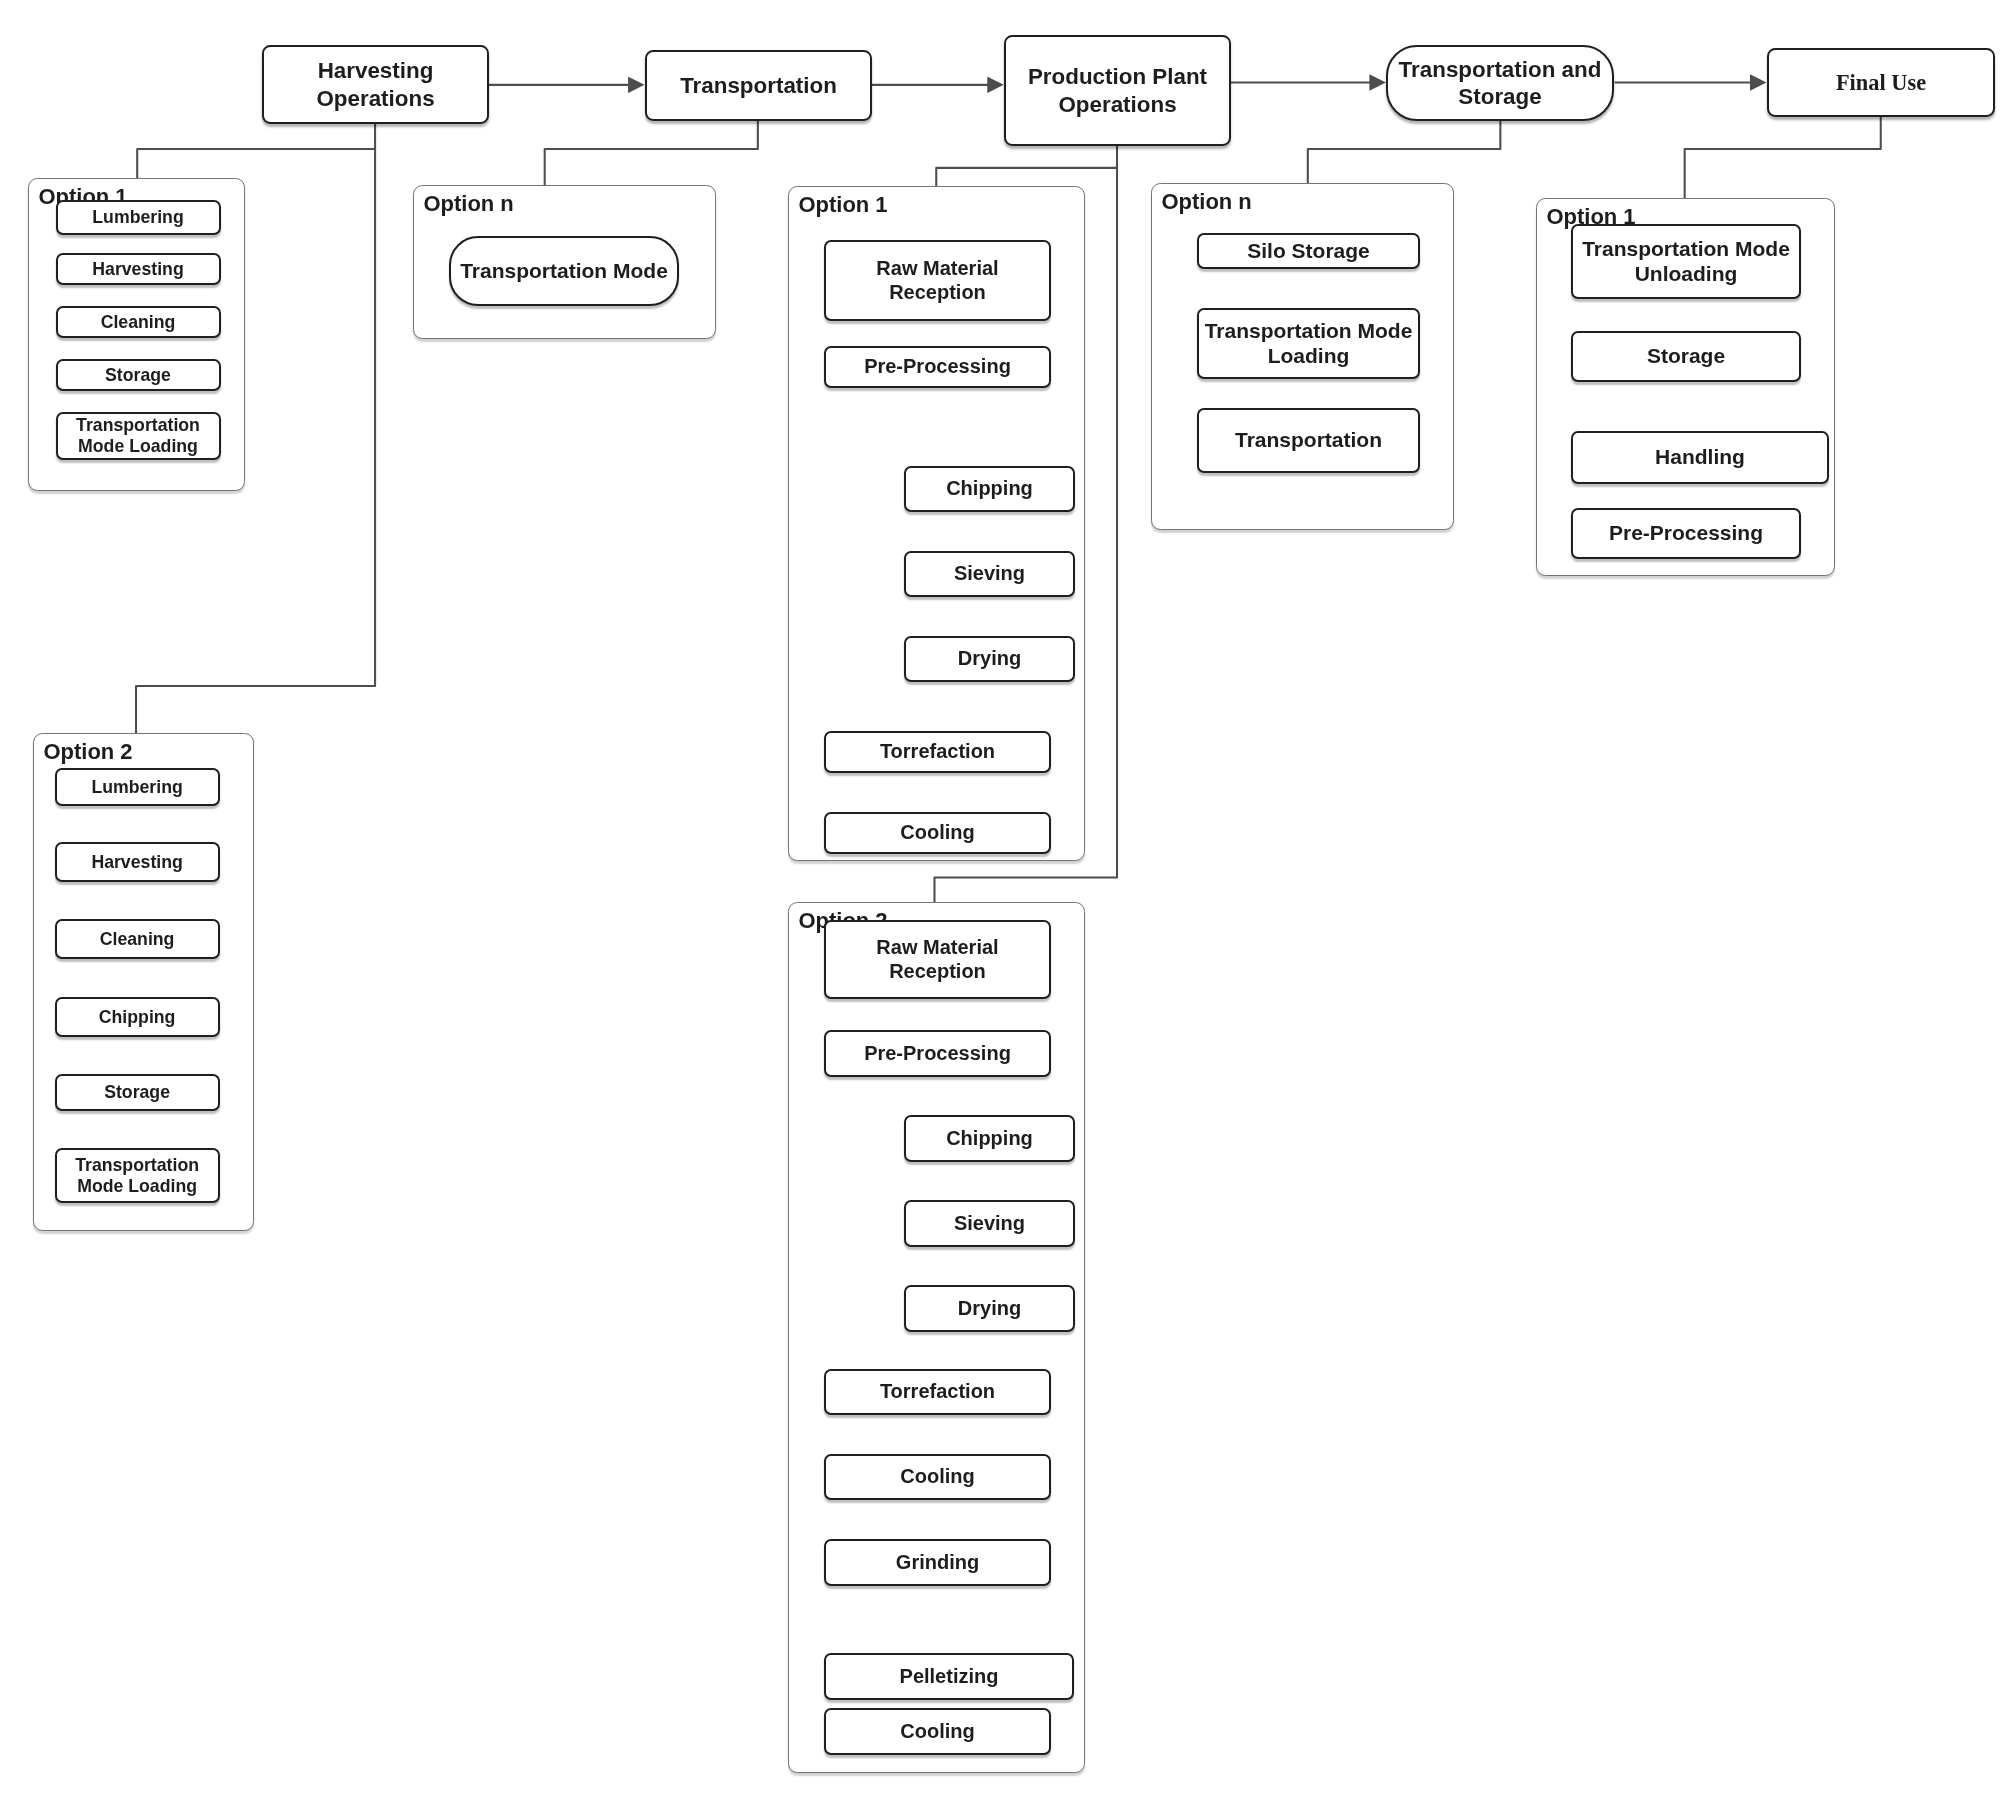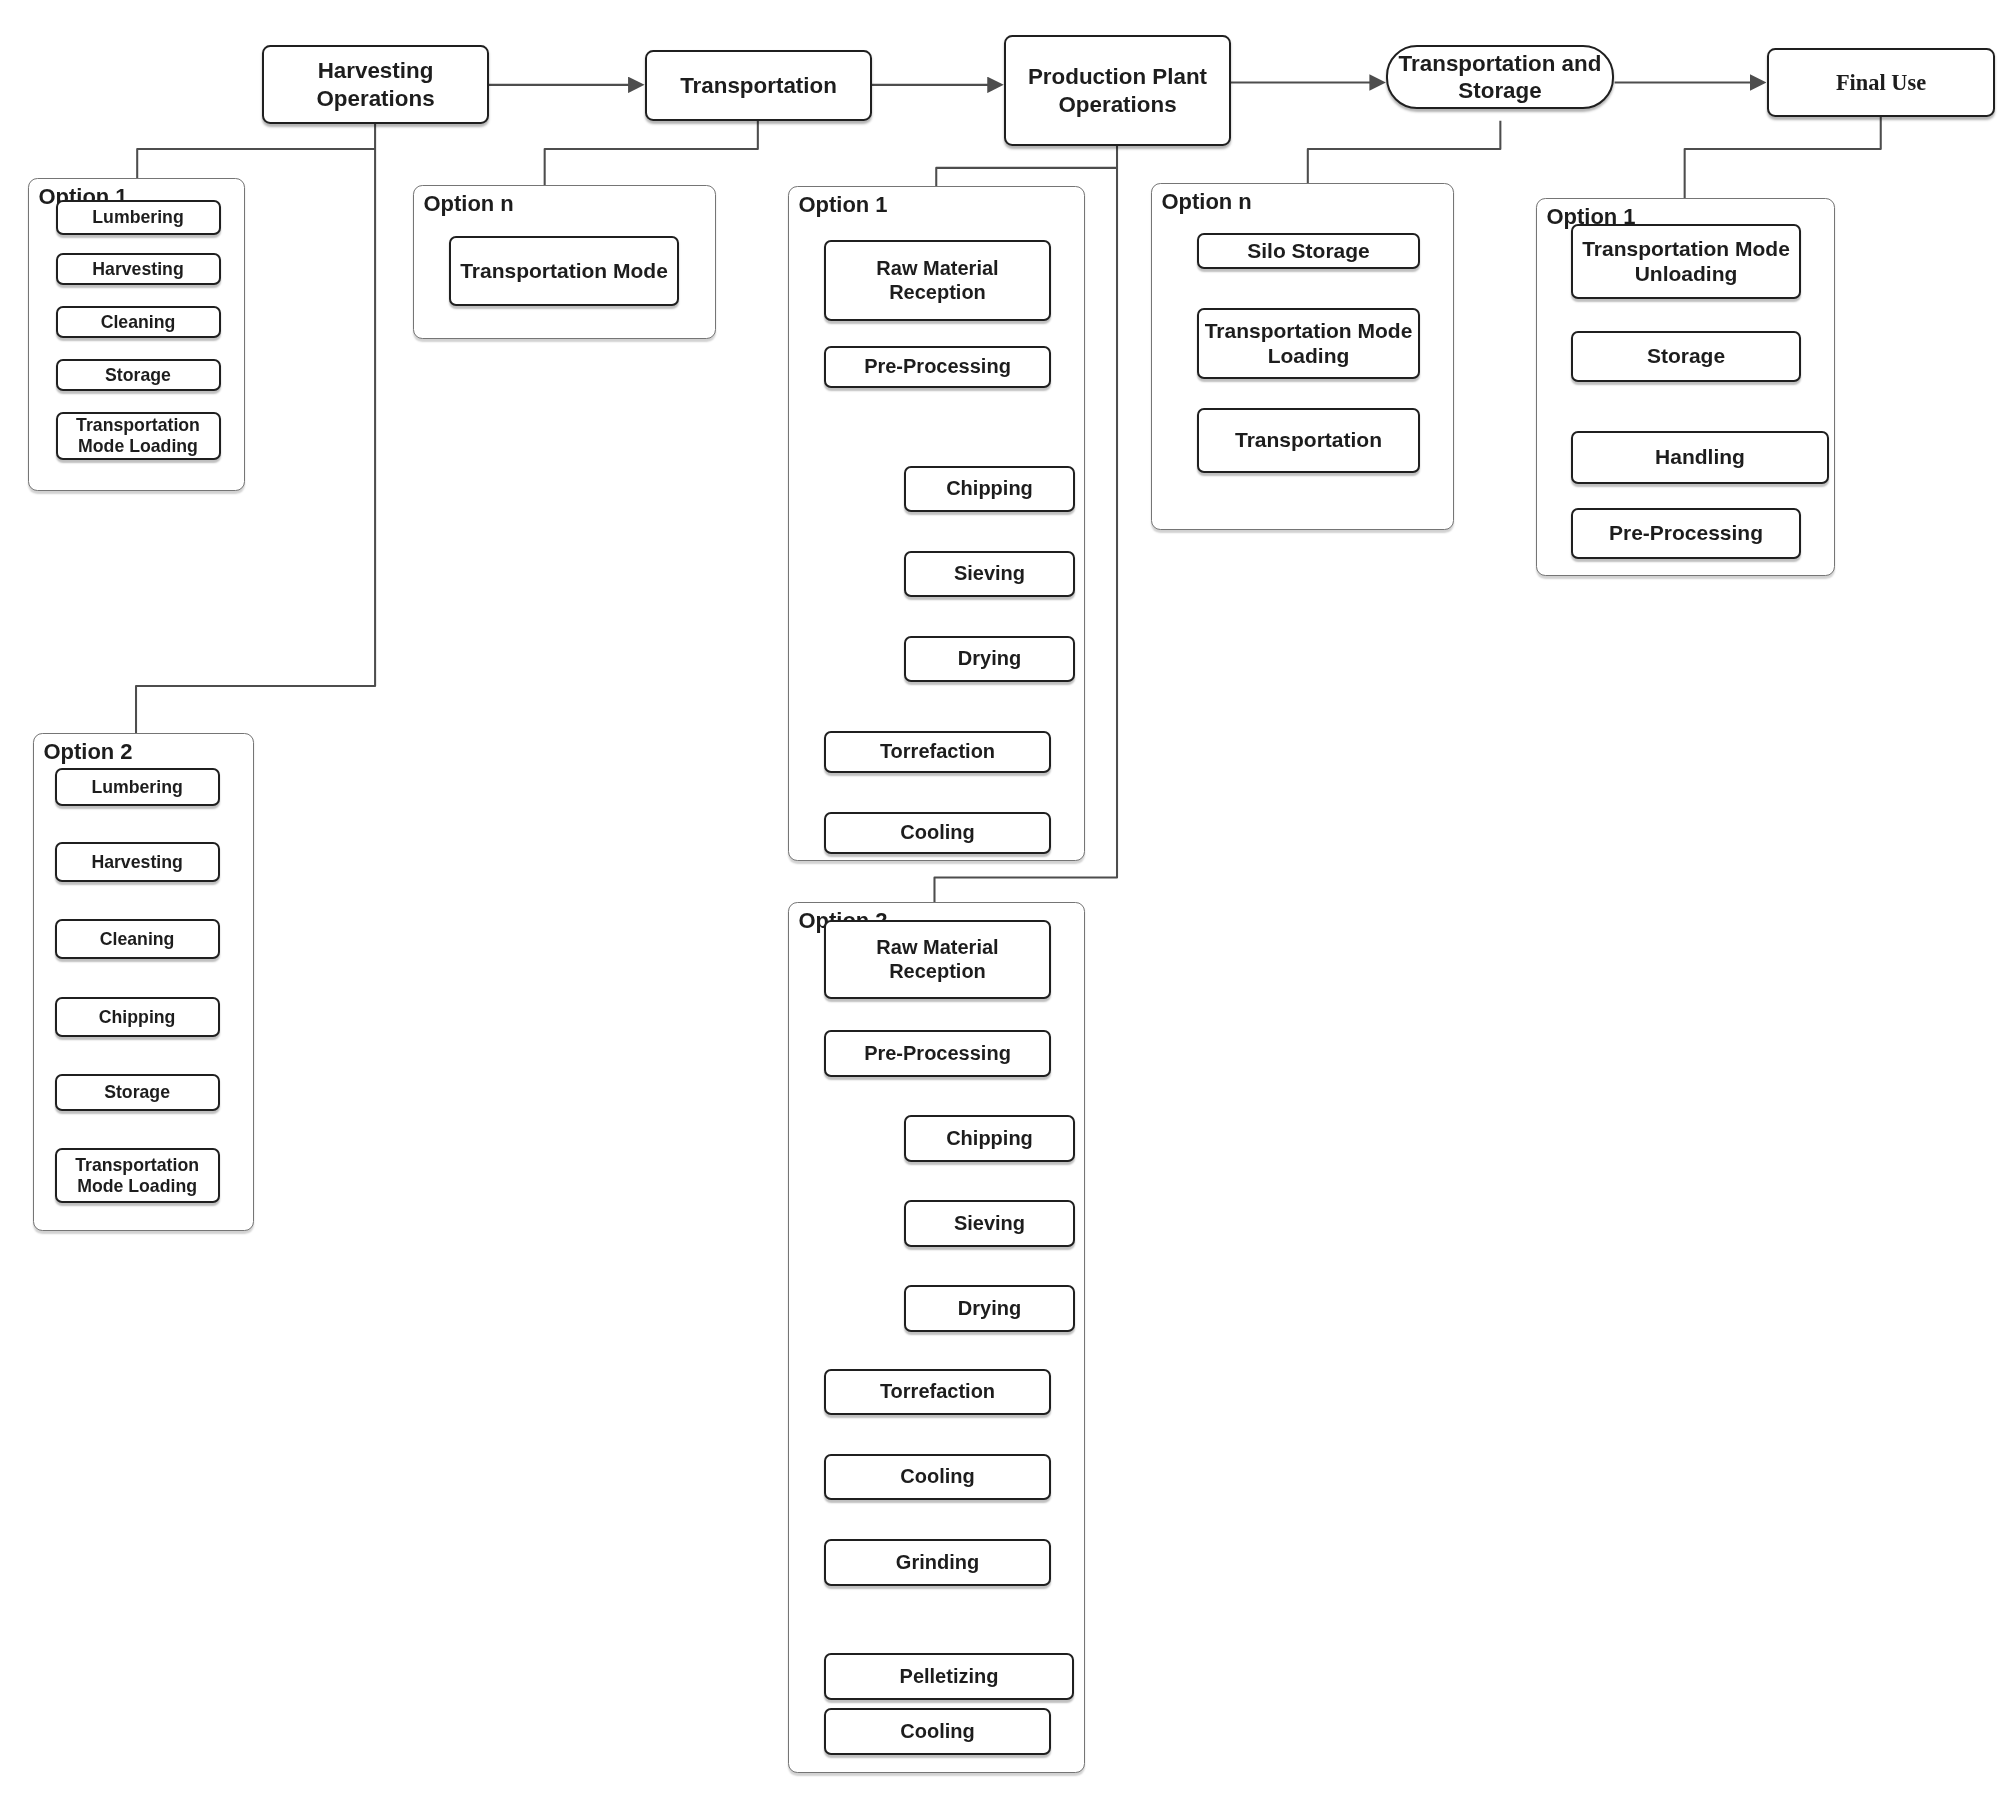--- a/index.html
+++ b/index.html
@@ -117,7 +117,7 @@
   <div class="stage" style="left:262px;top:45px;width:227px;height:79px;">Harvesting Operations</div>
   <div class="stage" style="left:645px;top:50px;width:227px;height:71px;">Transportation</div>
   <div class="stage" style="left:1004px;top:27px;width:227px;height:111px;margin-top:8px;">Production Plant Operations</div>
-  <div class="stage" style="left:1386px;top:45px;width:228px;height:64px;border-radius:31px;">Transportation and Storage</div>
+  <div class="stage" style="left:1386px;top:45px;width:228px;height:76px;border-radius:31px;">Transportation and Storage</div>
   <div class="stage" style="left:1767px;top:48px;width:228px;height:69px;font-family:Liberation Serif, serif;">Final Use</div>
 
   <div class="group" style="left:28px;top:178px;width:217px;height:313px;">

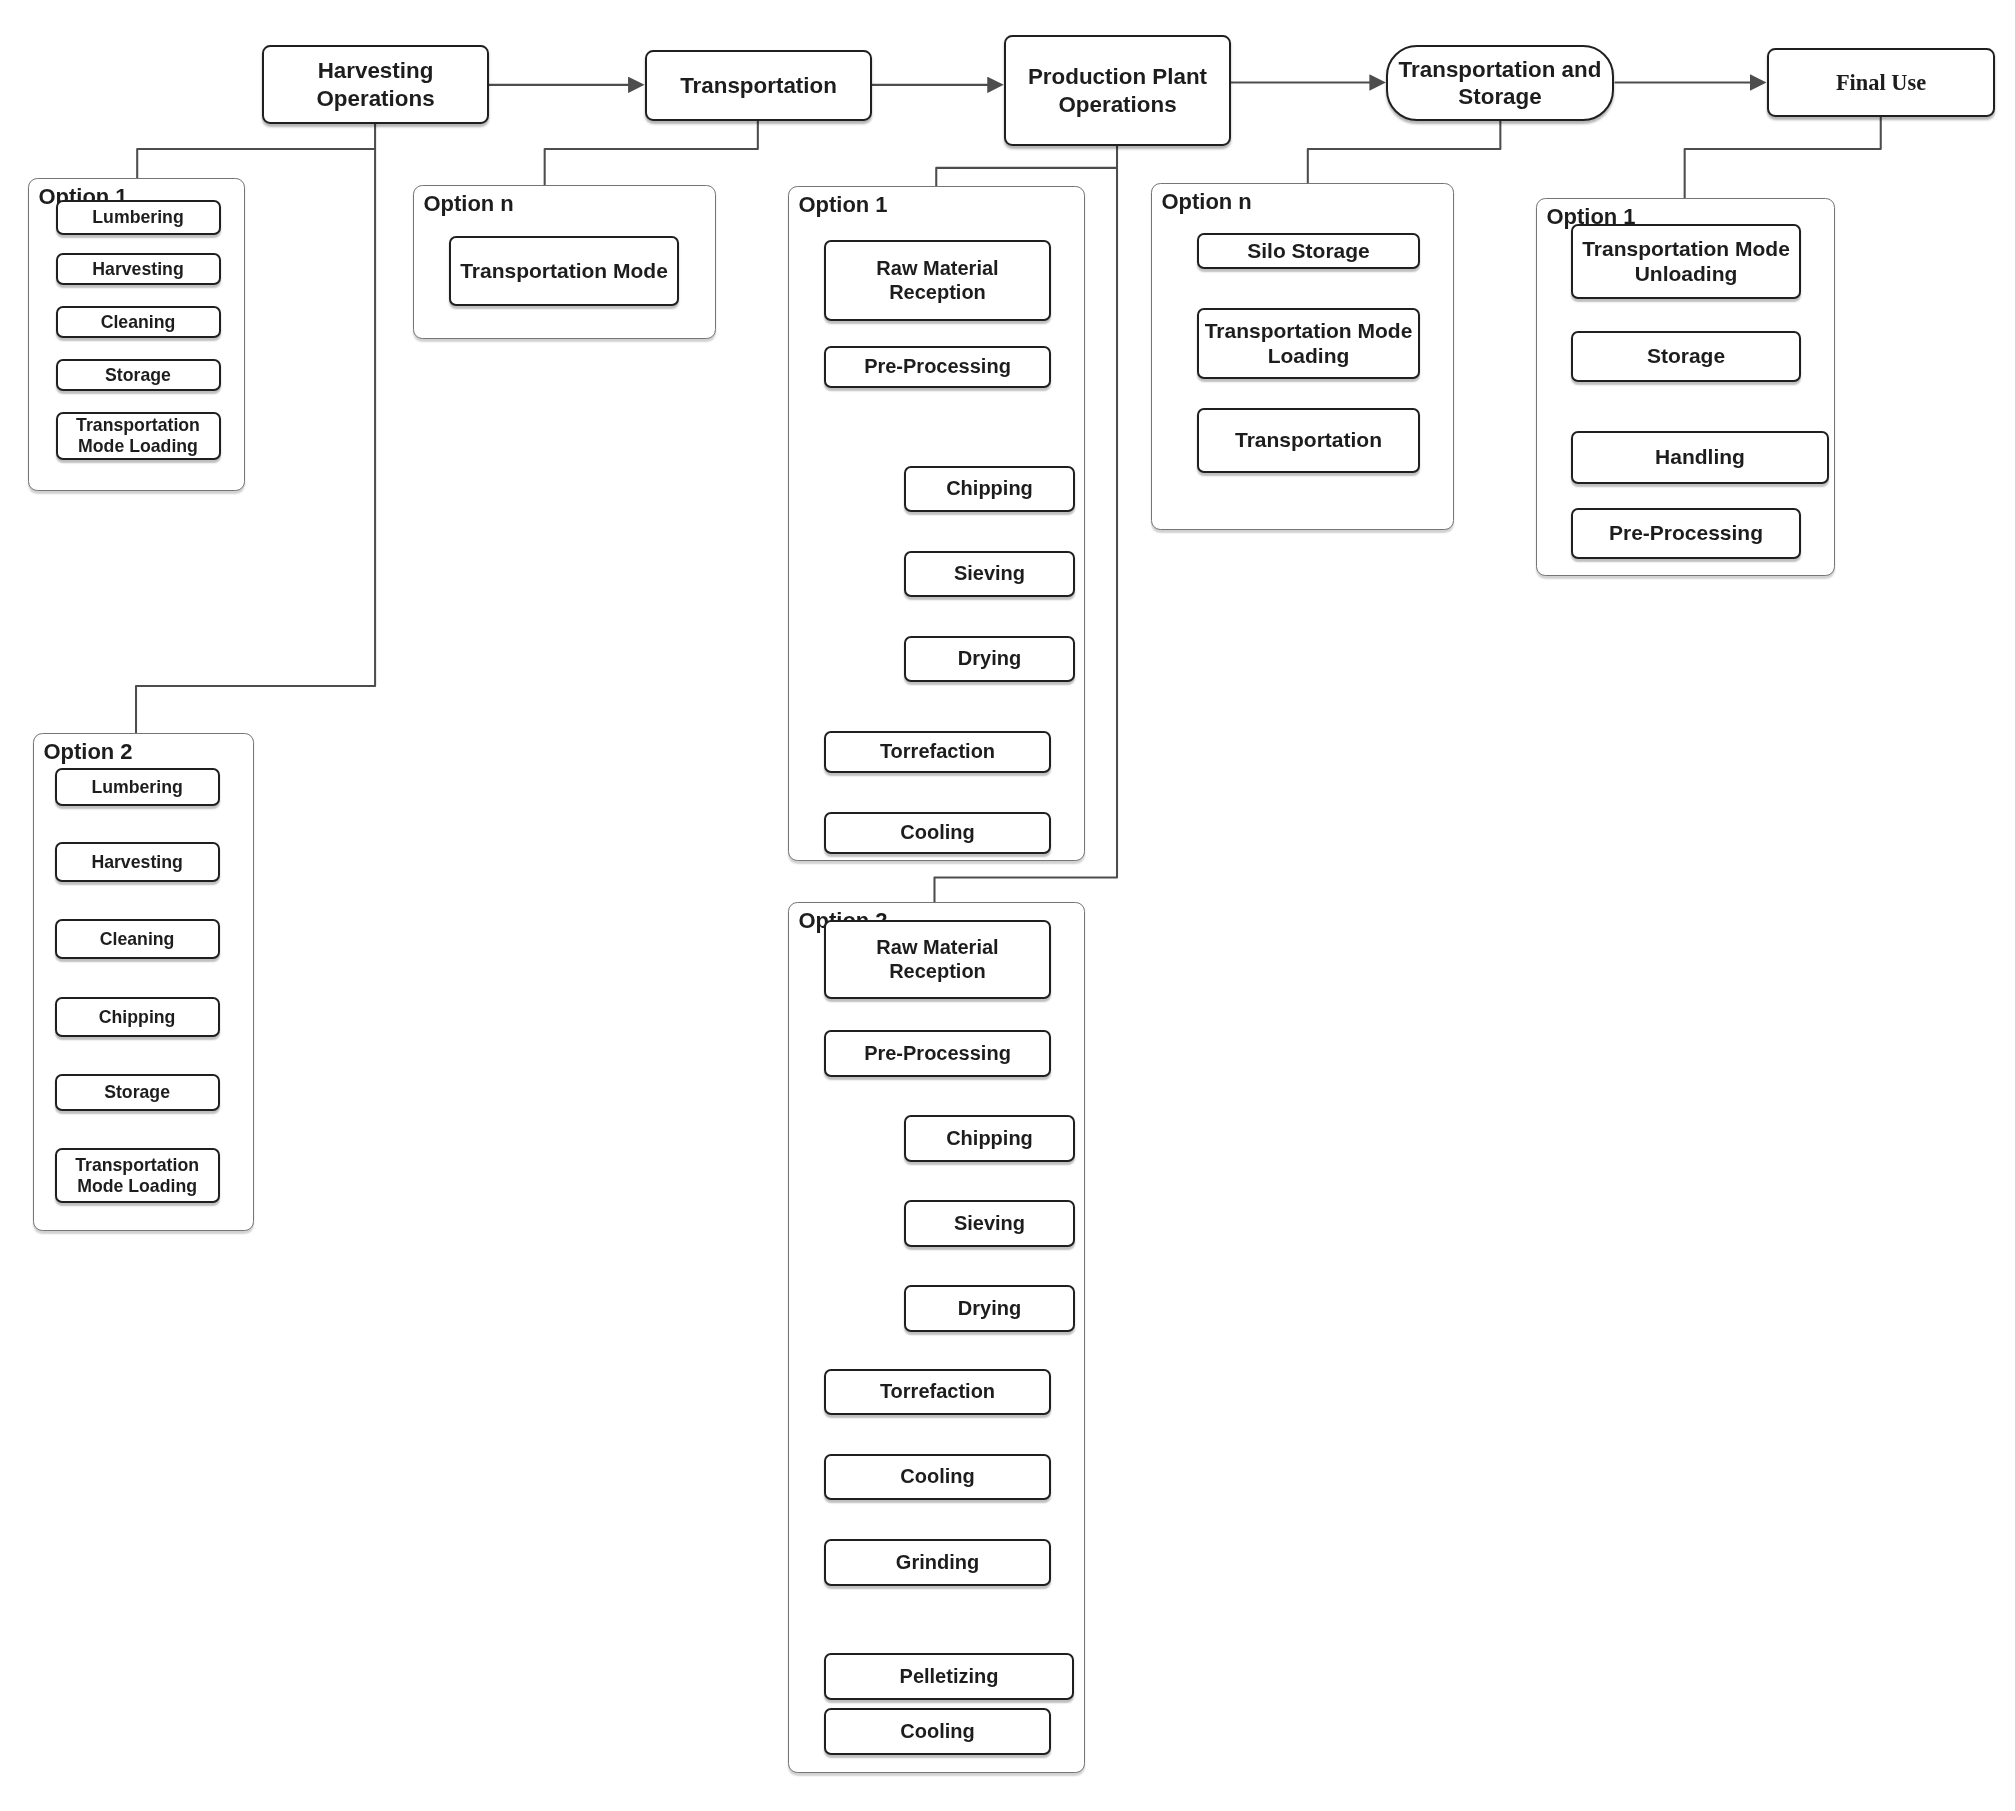--- a/index.html
+++ b/index.html
@@ -141,7 +141,7 @@
 
   <div class="group" style="left:413px;top:185px;width:303px;height:154px;">
     <div class="group-label">Option n</div>
-    <div class="step fs36" style="left:35px;top:50px;width:230px;height:70px;">Transportation Mode</div>
+    <div class="step fs36" style="left:35px;top:50px;width:230px;height:70px;border-radius:29px;">Transportation Mode</div>
   </div>
 
   <div class="group" style="left:788px;top:186px;width:297px;height:675px;">

